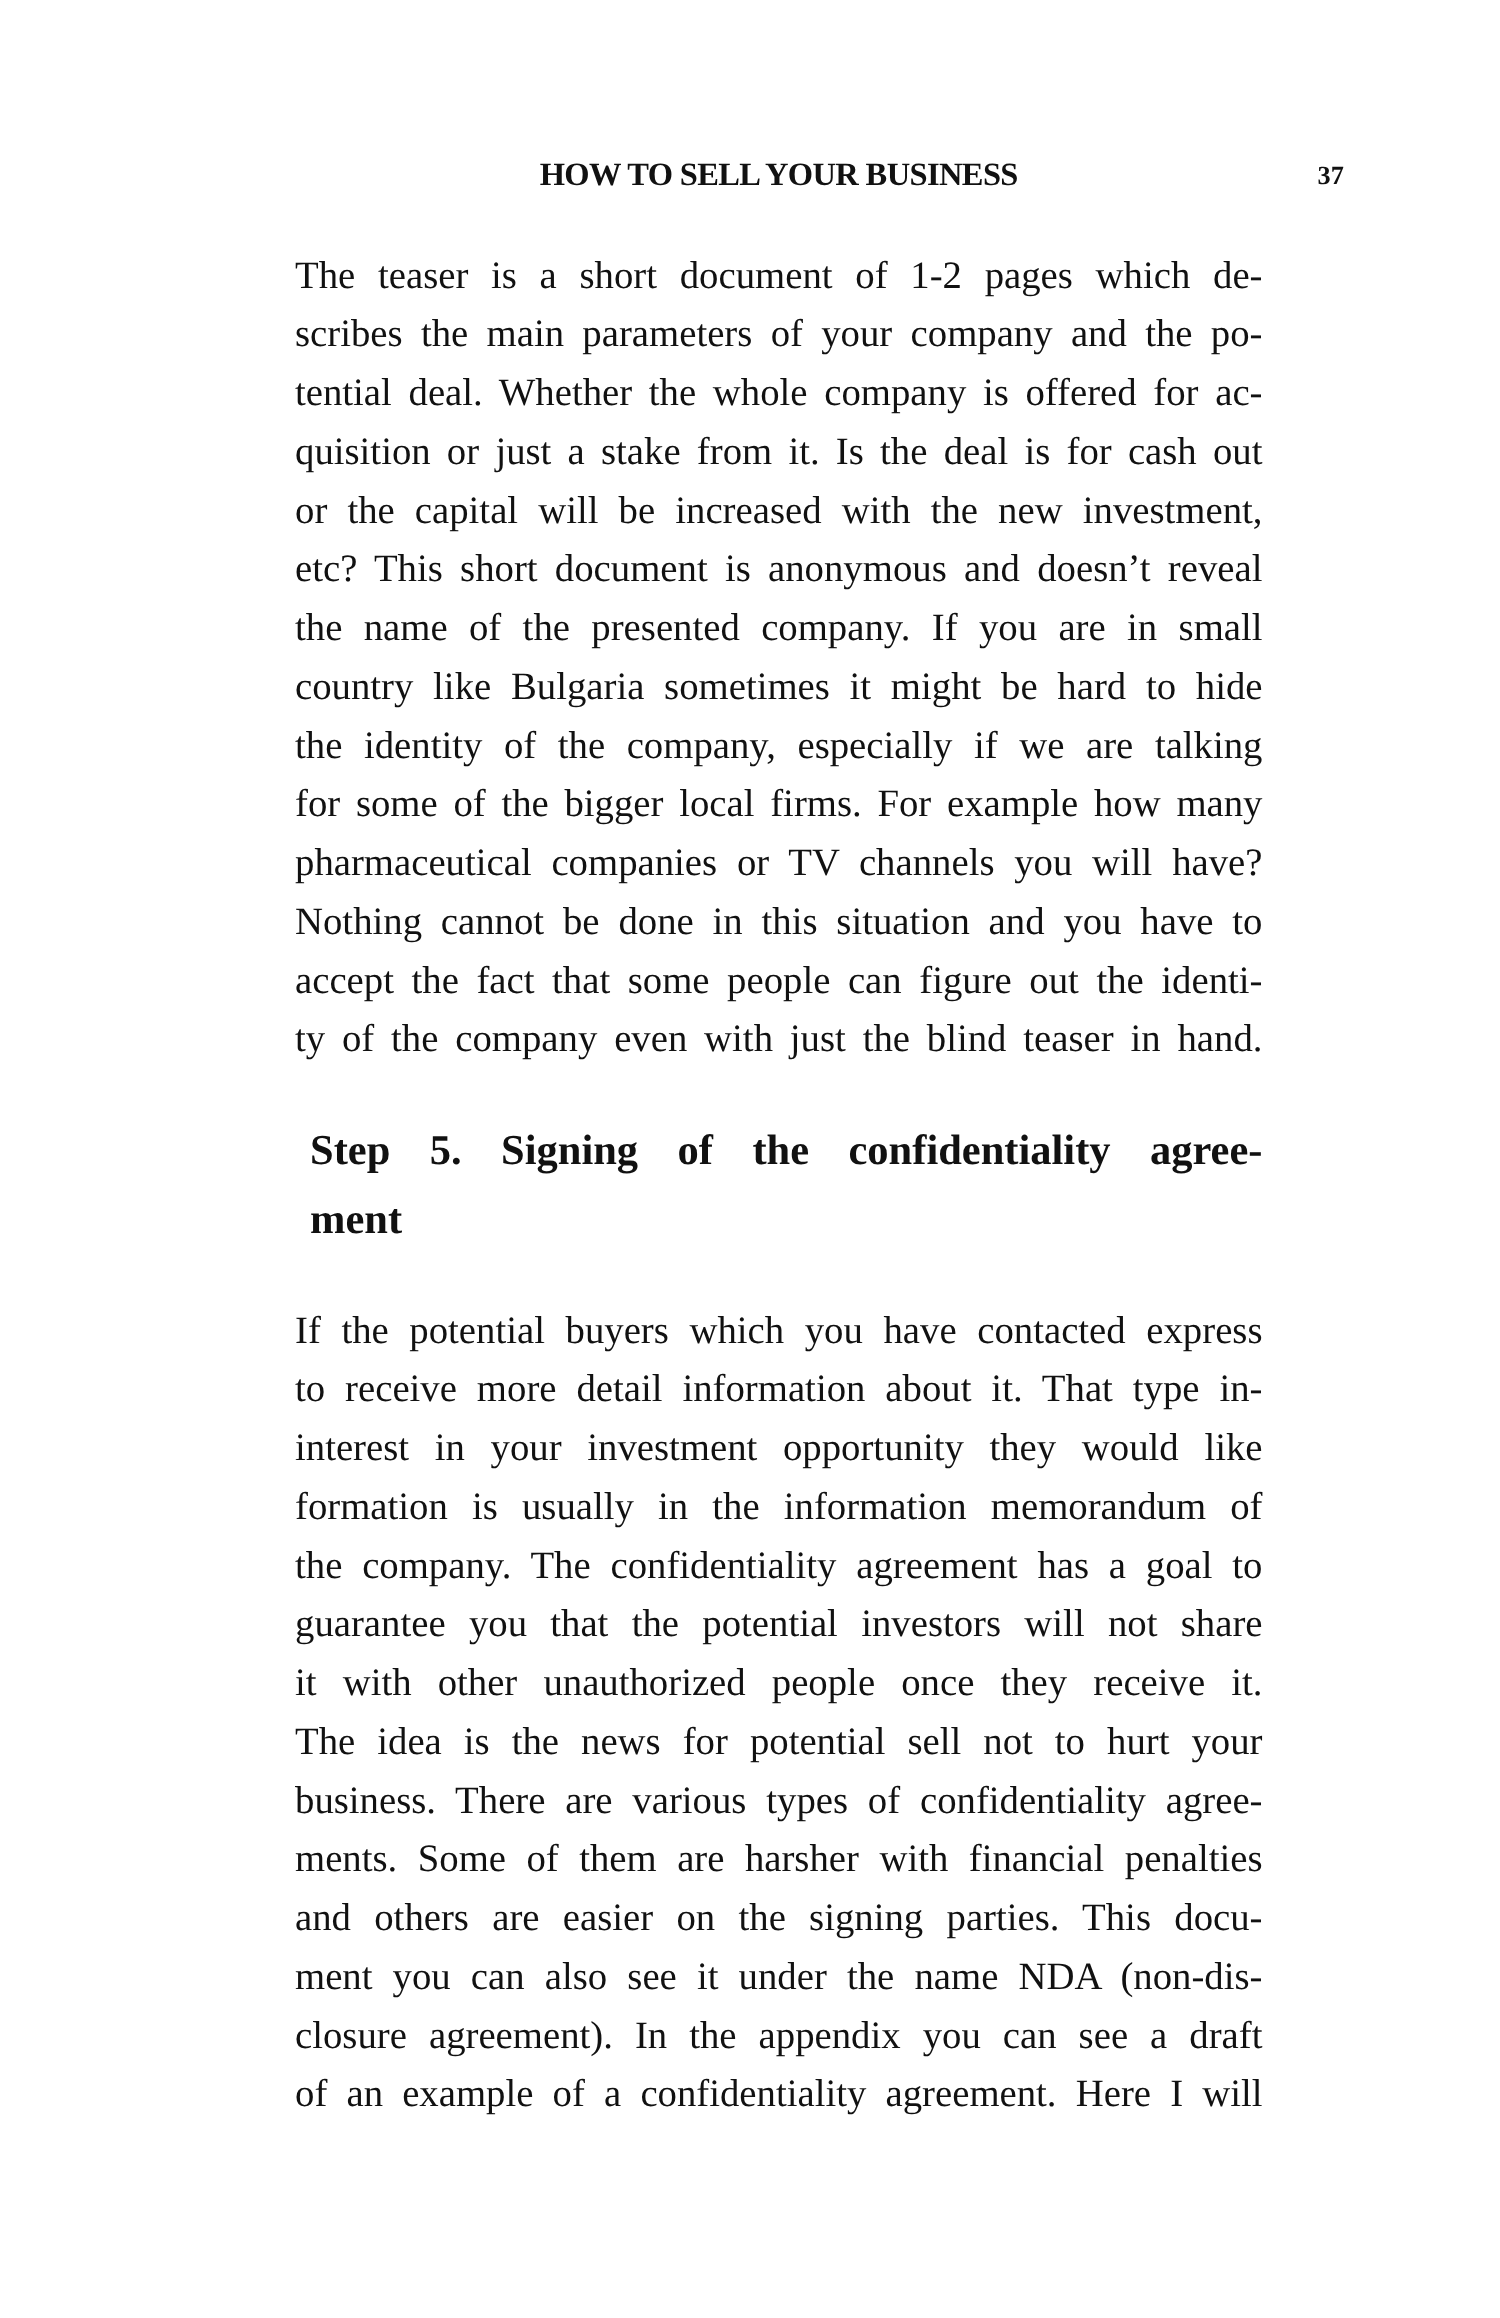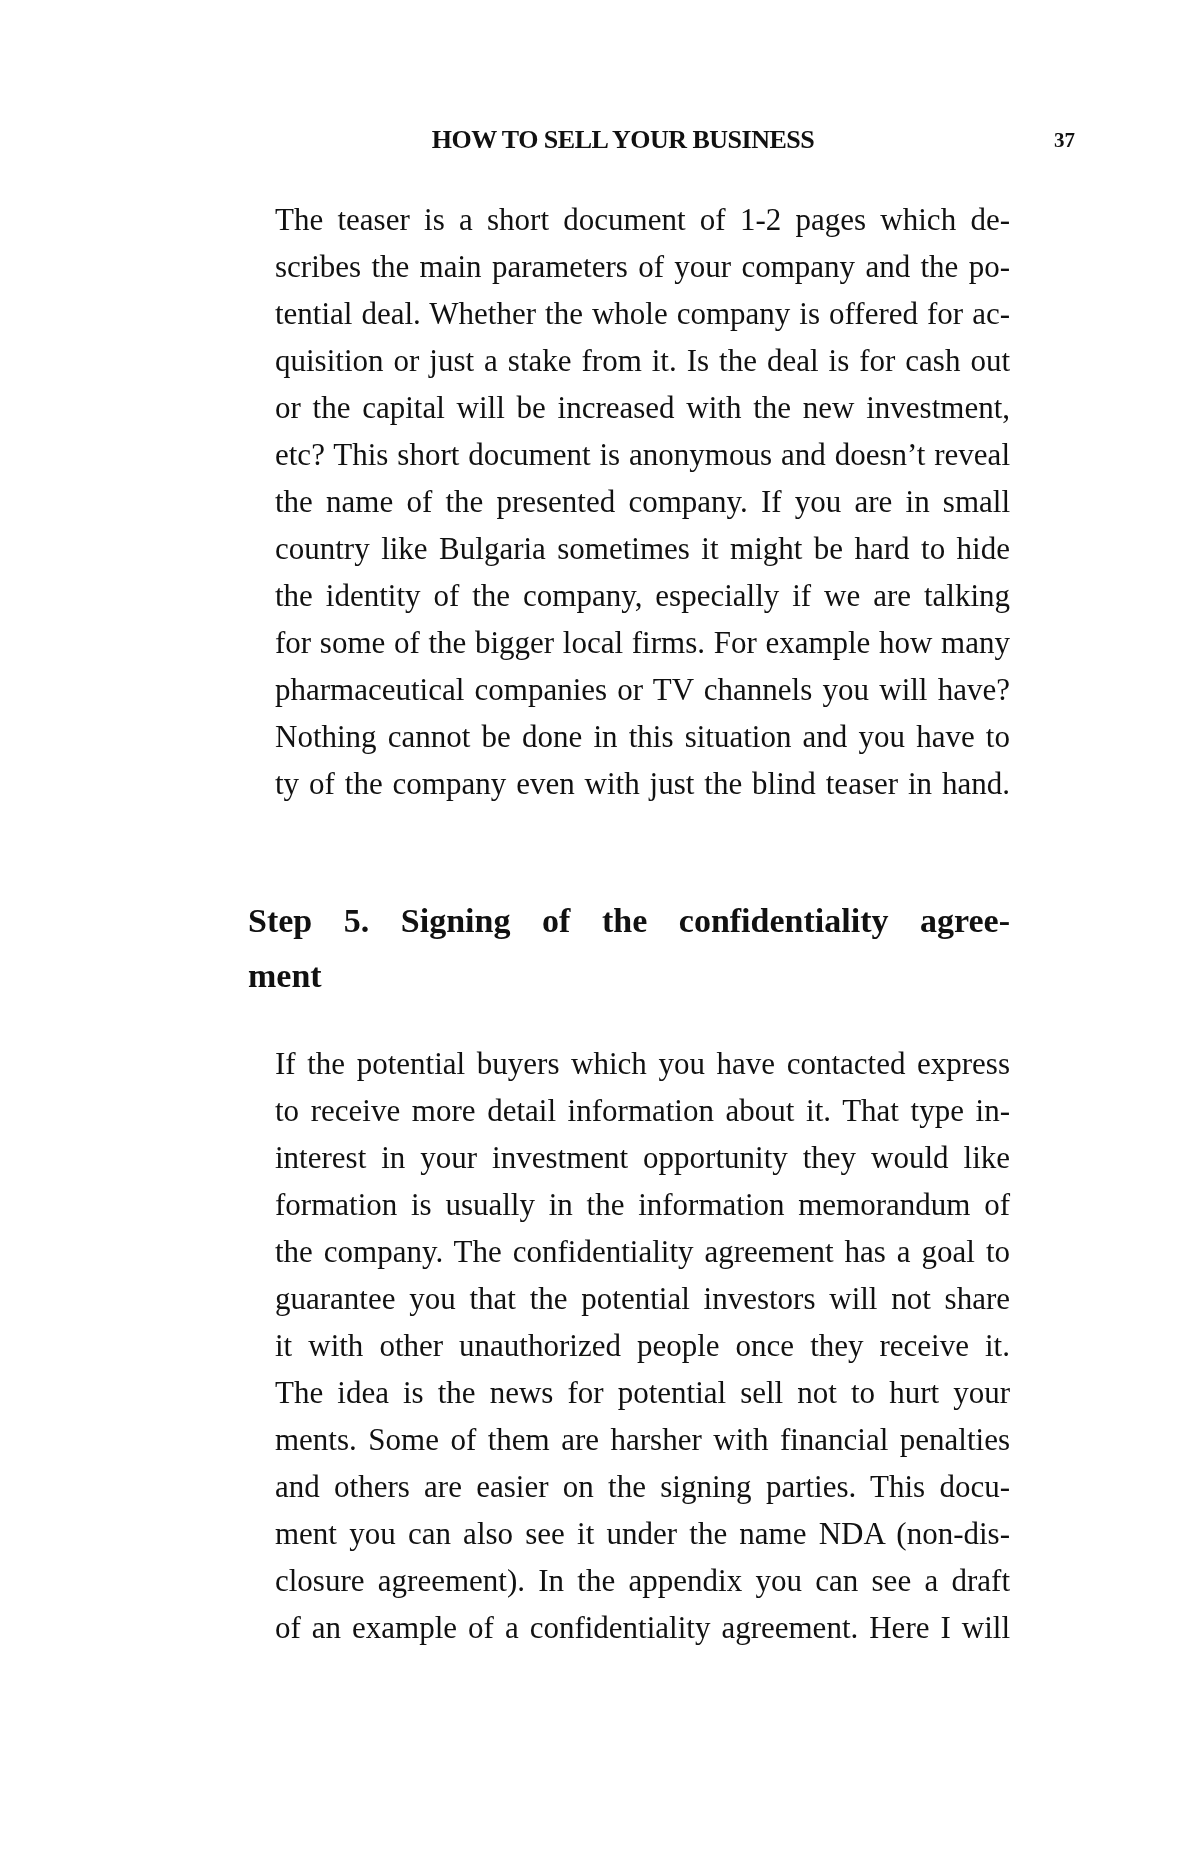--- a/index.html
+++ b/index.html
@@ -54,7 +54,6 @@
       text-align: justify;
       text-align-last: justify;
       height: 47px;
-      margin-left: 39px;
     }
     #para-1 { top: 196px; }
     #para-2 { top: 1040px; }

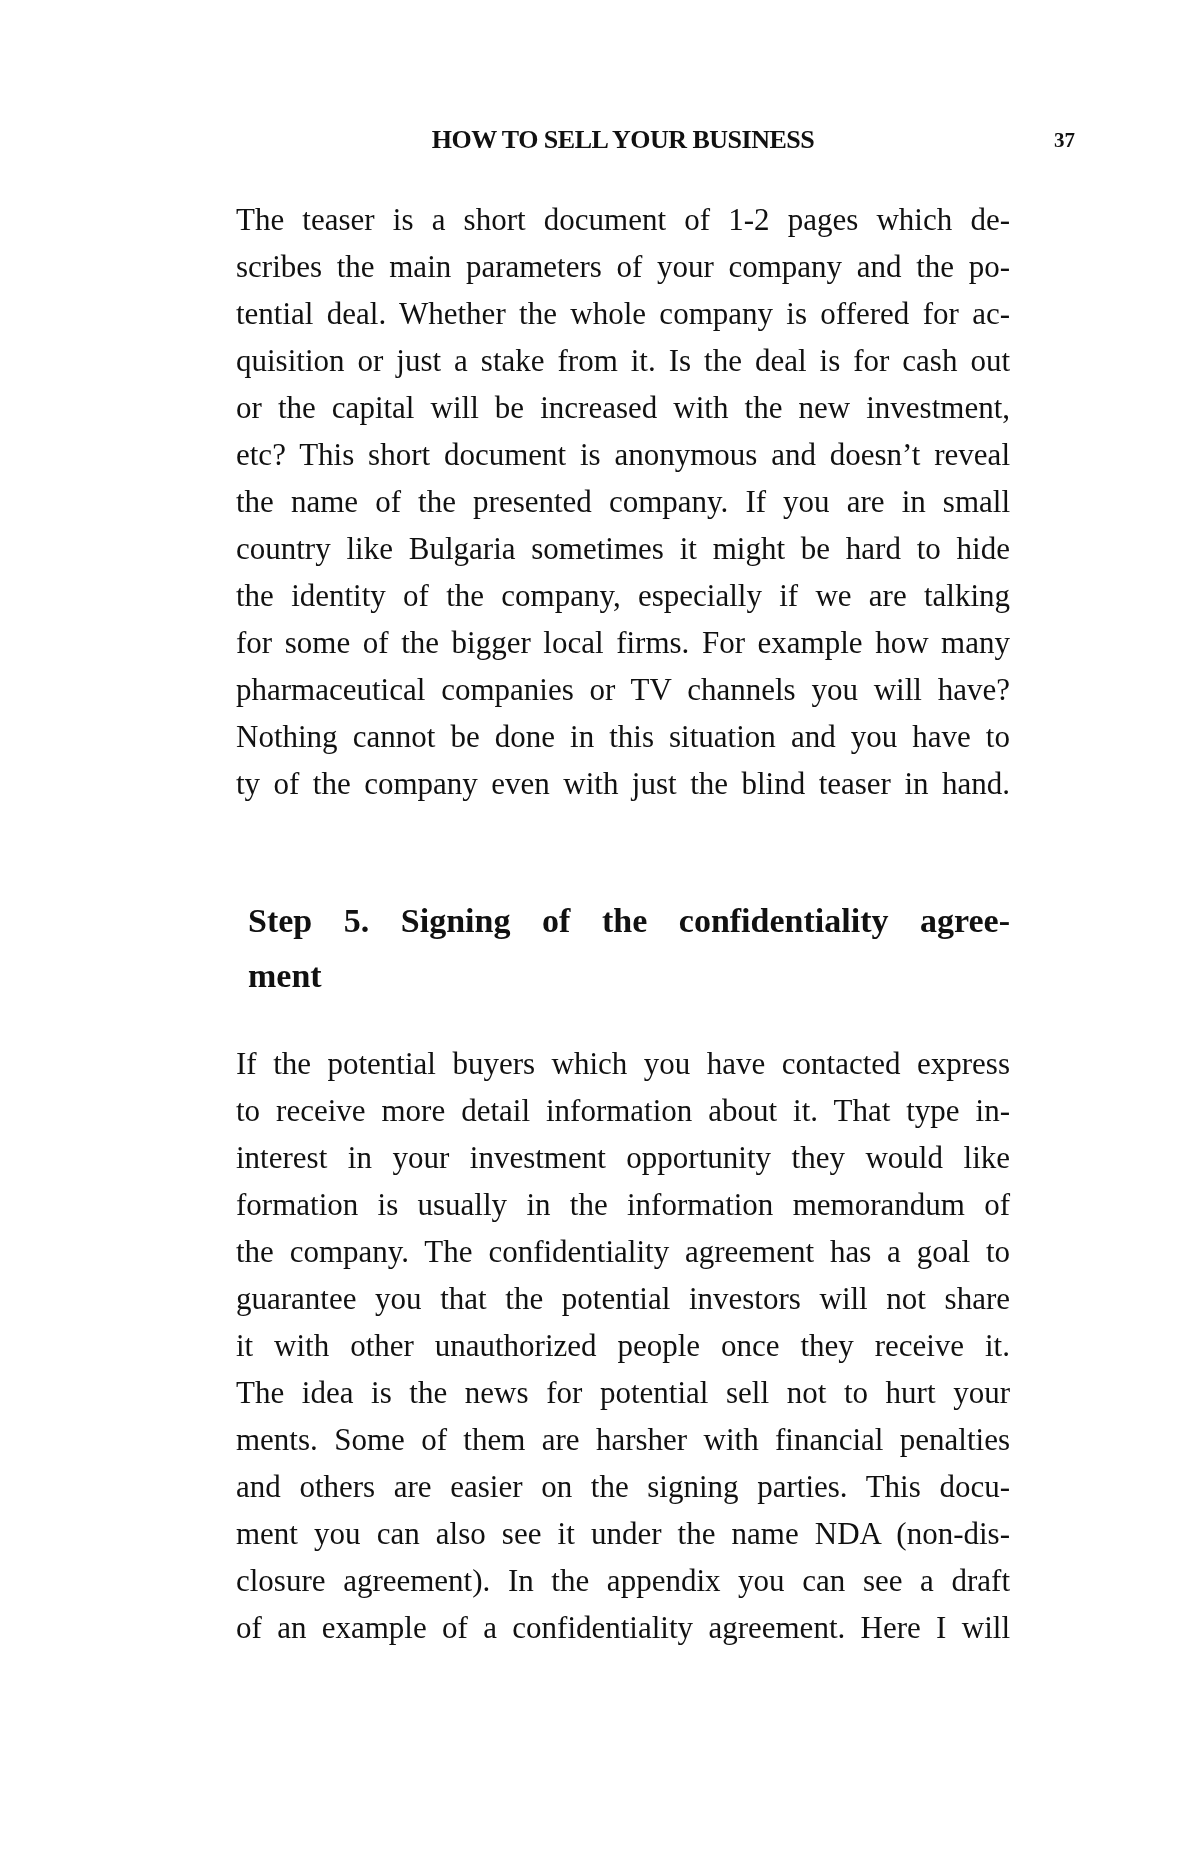--- a/index.html
+++ b/index.html
@@ -98,6 +98,7 @@
     <span class="line">for some of the bigger local firms. For example how many</span>
     <span class="line">pharmaceutical companies or TV channels you will have?</span>
     <span class="line">Nothing cannot be done in this situation and you have to</span>
+    <span class="line">accept the fact that some people can figure out the identi-</span>
     <span class="line">ty of the company even with just the blind teaser in hand.</span>
   </p>
 

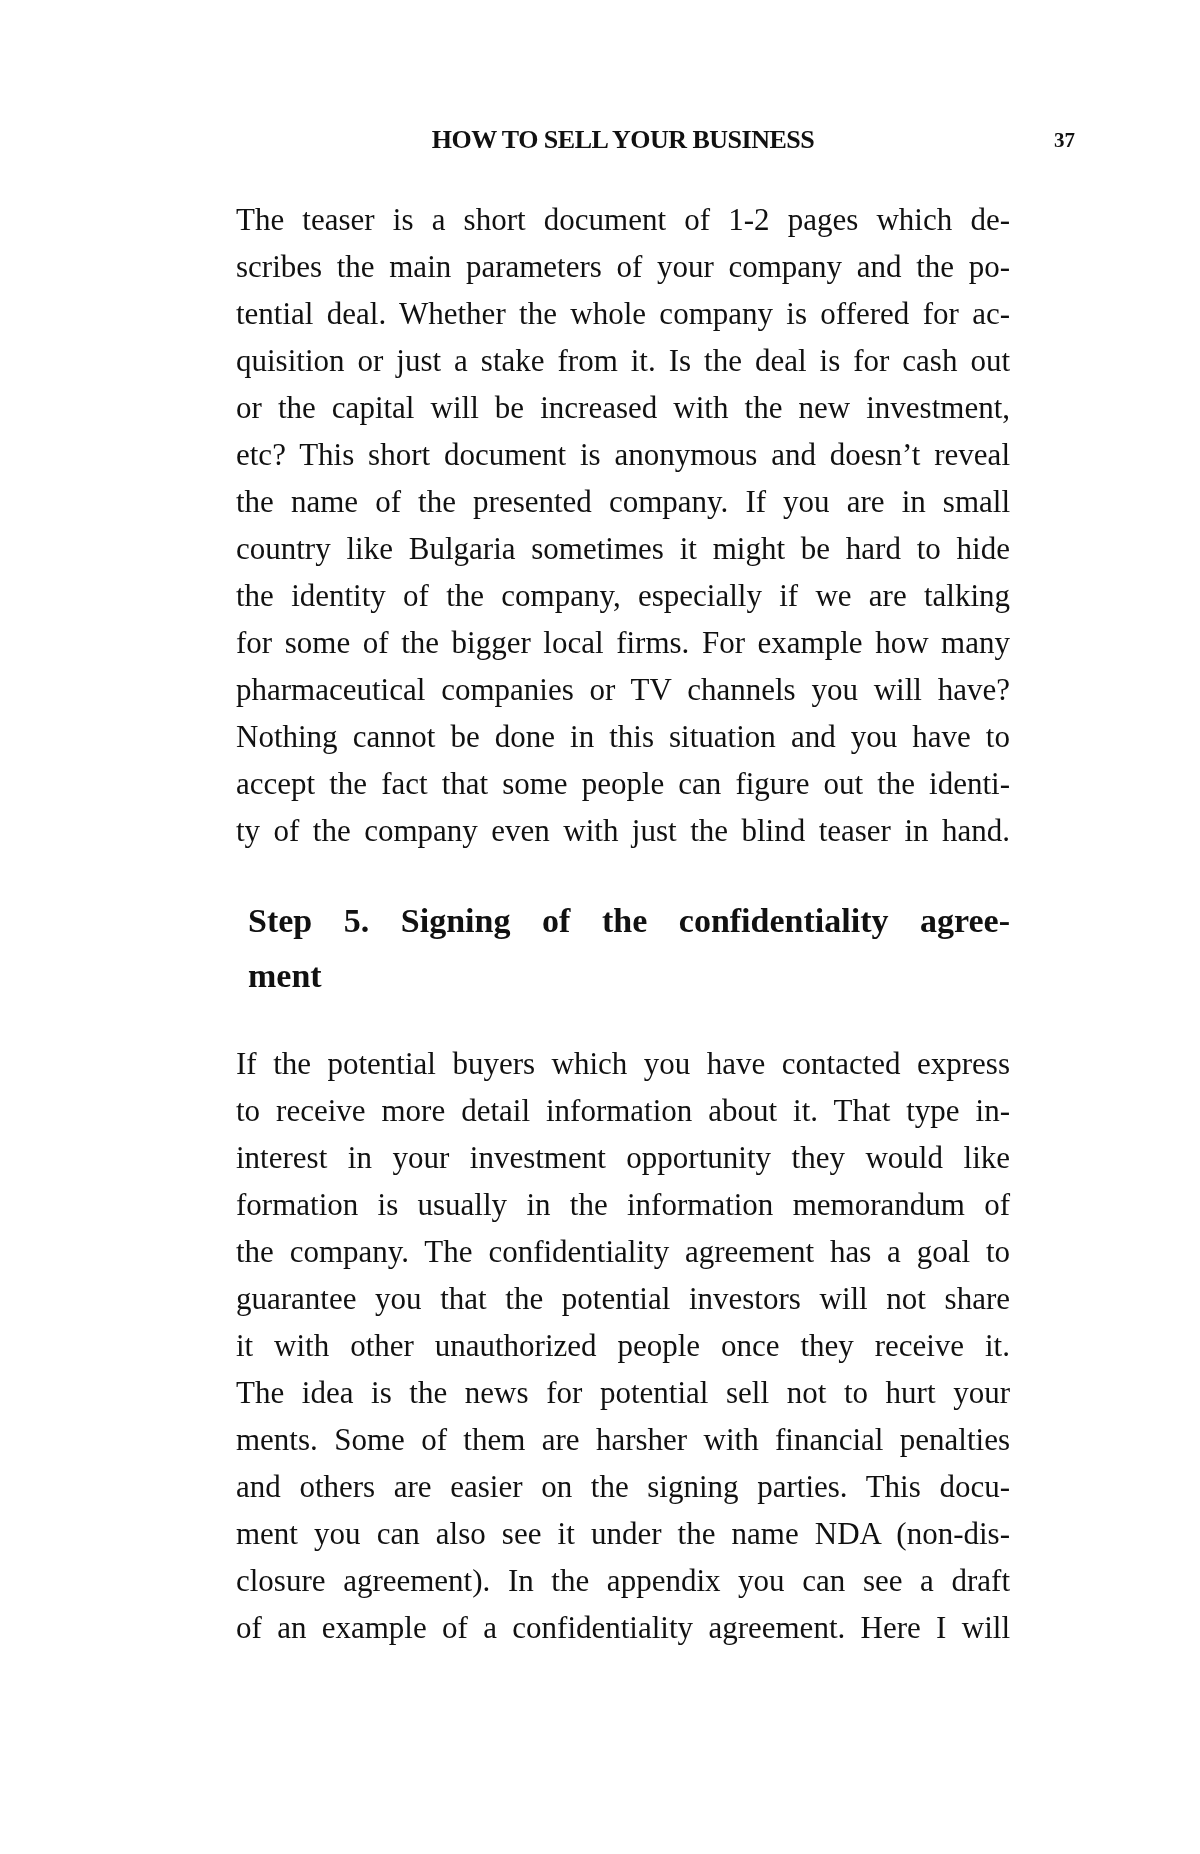--- a/index.html
+++ b/index.html
@@ -116,6 +116,7 @@
     <span class="line">guarantee you that the potential investors will not share</span>
     <span class="line">it with other unauthorized people once they receive it.</span>
     <span class="line">The idea is the news for potential sell not to hurt your</span>
+    <span class="line">business. There are various types of confidentiality agree-</span>
     <span class="line">ments. Some of them are harsher with financial penalties</span>
     <span class="line">and others are easier on the signing parties. This docu-</span>
     <span class="line">ment you can also see it under the name NDA (non-dis-</span>

